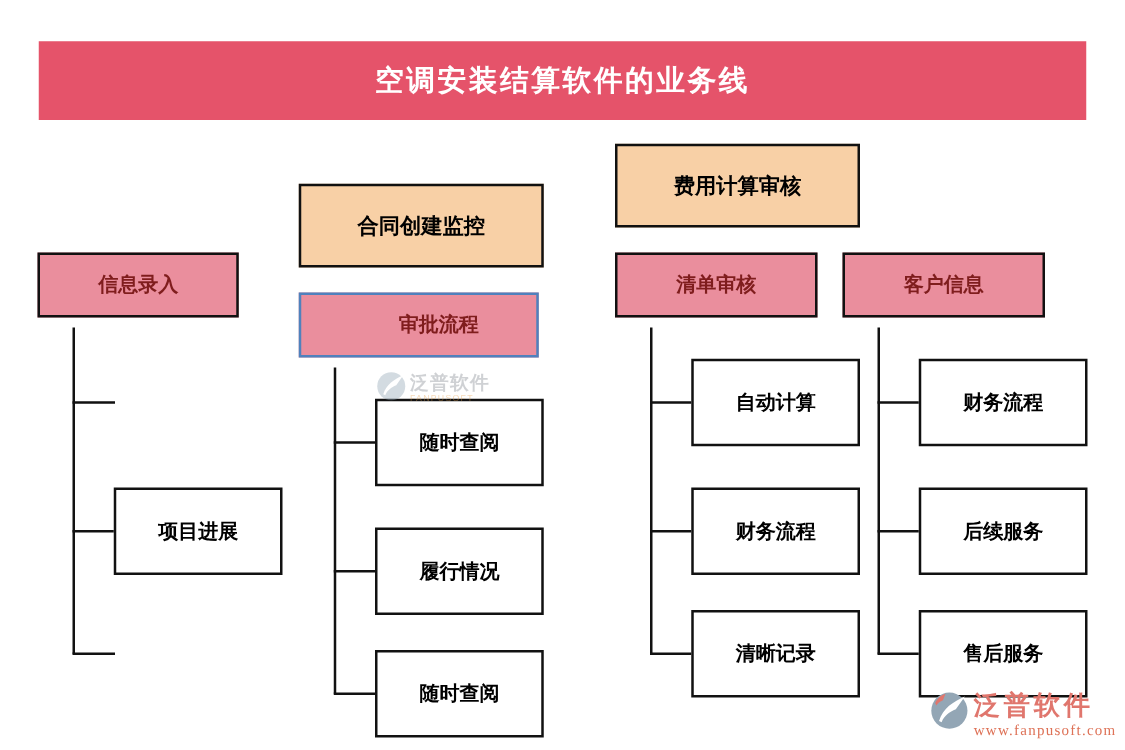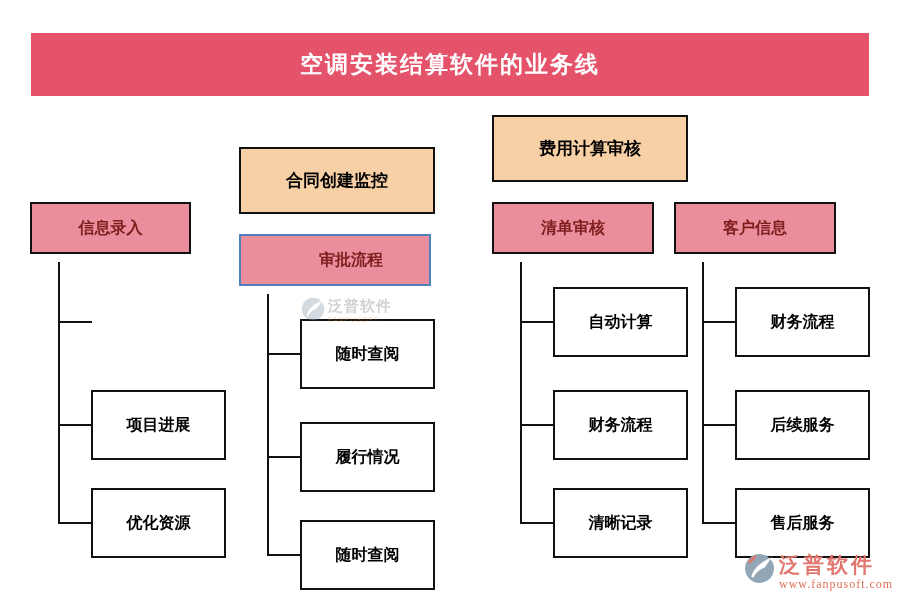--- a/index.html
+++ b/index.html
@@ -95,7 +95,6 @@
     <div class="branch branch-2"></div>
     <div class="branch branch-3"></div>
     <div class="item-box item-2">项目进展</div>
-    <div class="item-box item-3">优化资源</div>
   </div>
 
   <div class="column col2">

